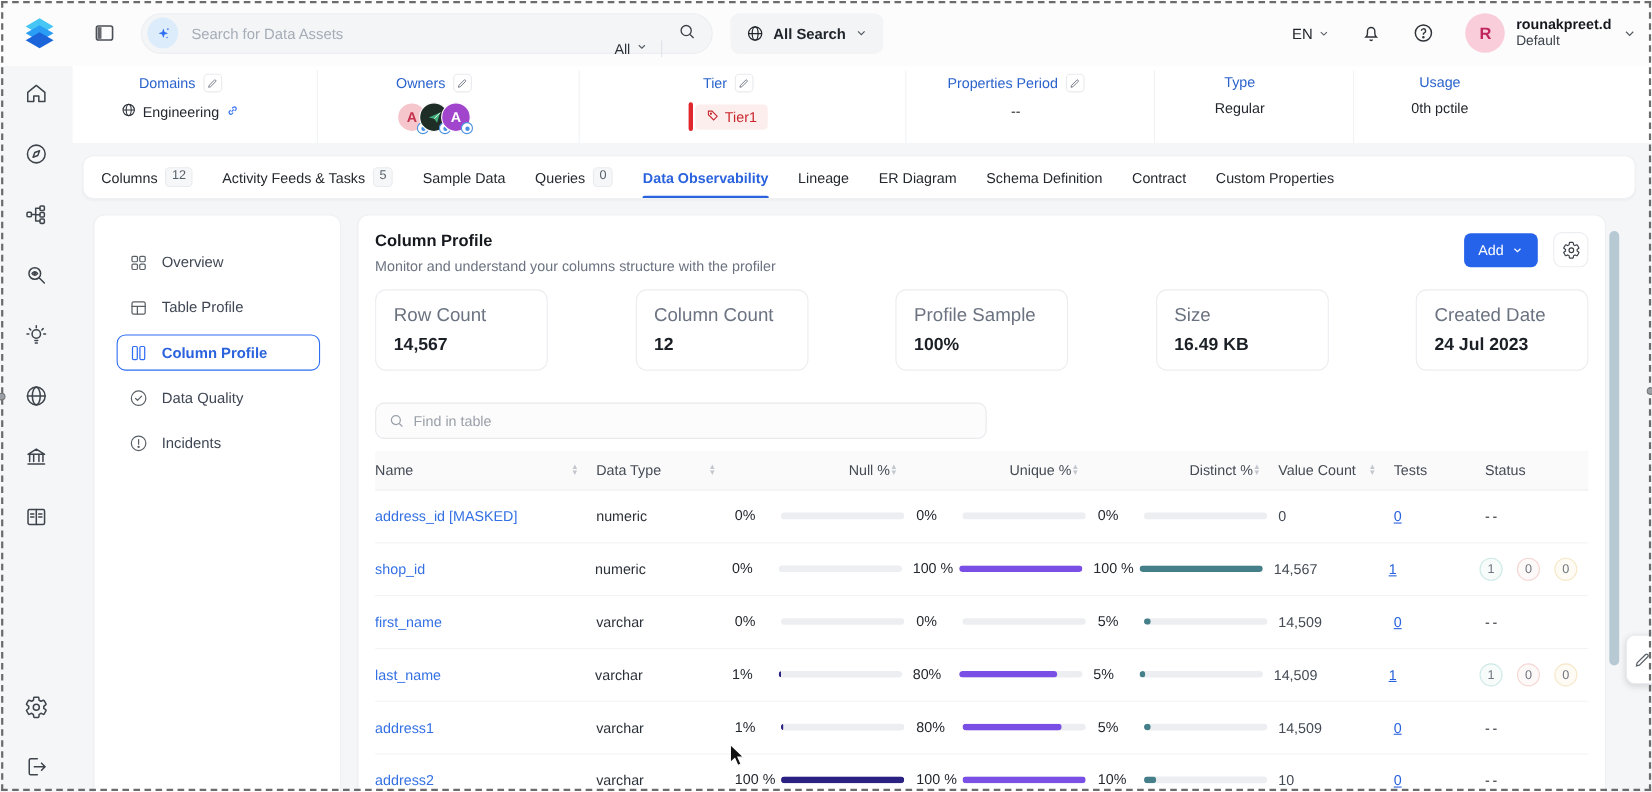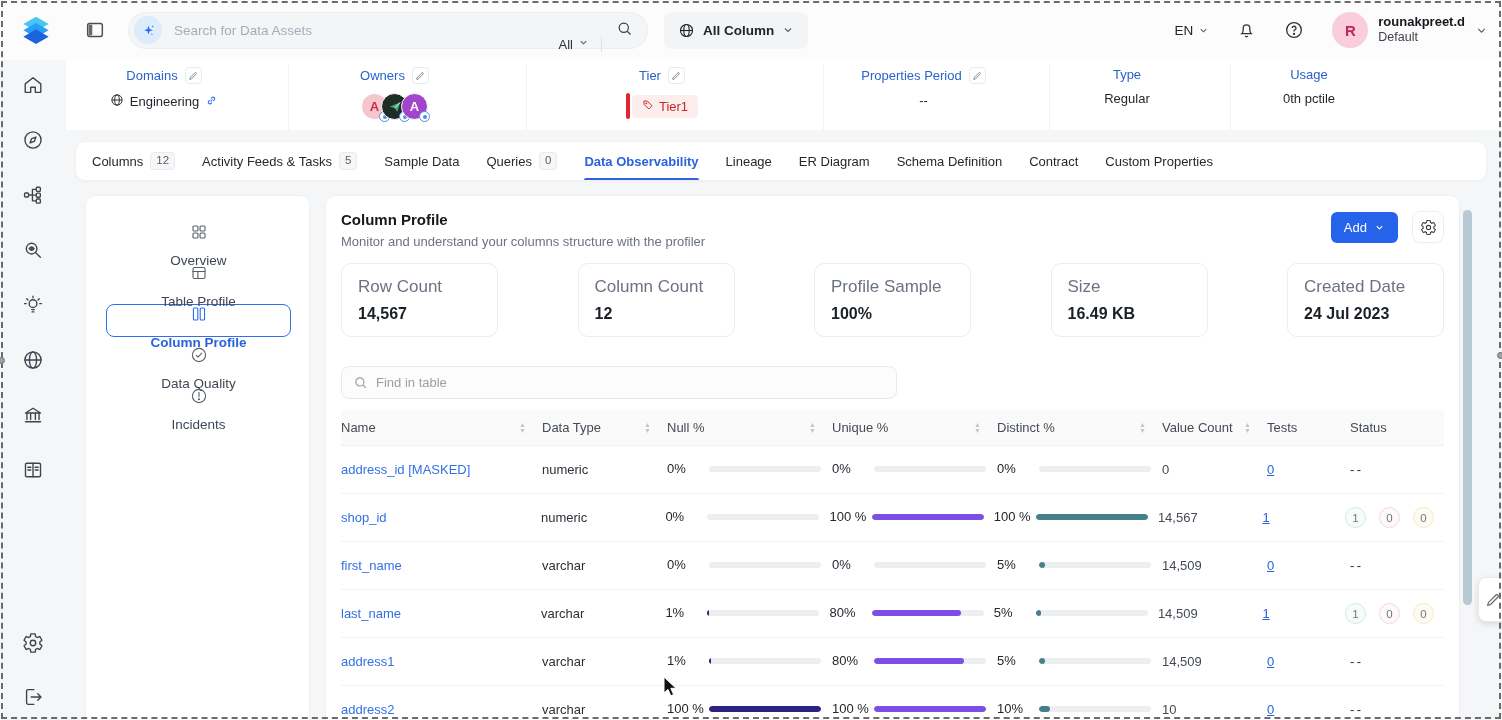--- a/index.html
+++ b/index.html
@@ -161,7 +161,7 @@
           <ellipse cx="12" cy="12" rx="3.8" ry="8.5"></ellipse>
           <path d="M3.8 12h16.4"></path>
         </svg>
-      <span>All Column</span>
+      <span>All Search</span>
       <svg class="chev" width="12" height="12" viewBox="0 0 24 24" fill="none" stroke="currentColor" stroke-width="2.2">
           <polyline points="6 9 12 15 18 9"></polyline>
         </svg>

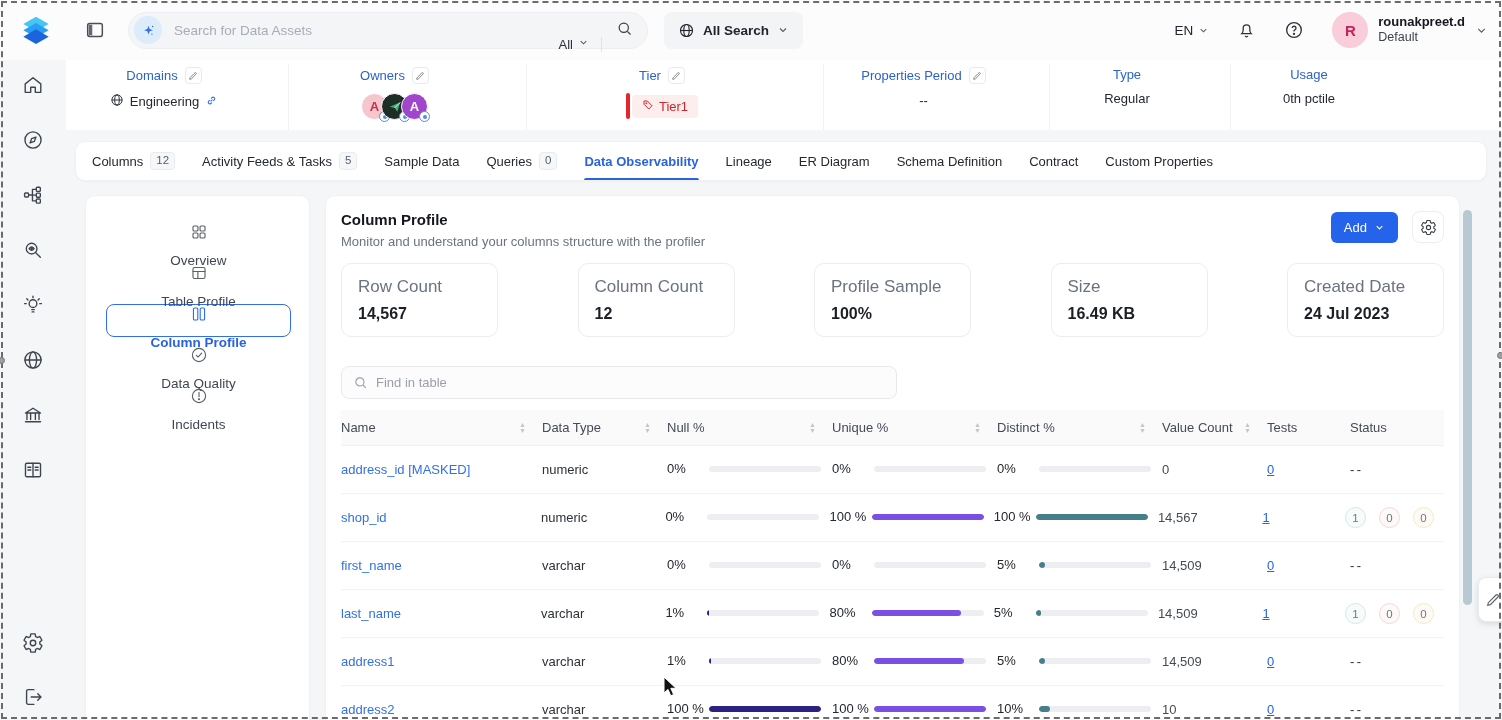--- a/index.html
+++ b/index.html
@@ -61,7 +61,7 @@
 
   
   .side-card { position:absolute; left:85px; top:195px; width:225px; height:545px; background:#fff; border:1px solid #f0f1f3; border-radius:10px; padding:26px 0 0 0; box-shadow:0 1px 2px rgba(16,24,40,.03); }
-  .nav-item { display:flex; align-items:center; gap:12px; height:33px; margin:0 18px 8px 20px; padding:0 10px; border:1px solid transparent; border-radius:8px; color:#3f4754; font-size:13.5px; cursor:pointer;flex-direction:column; }
+  .nav-item { display:flex; align-items:center; gap:12px; height:33px; margin:0 18px 8px 20px; padding:0 10px; border:1px solid transparent; border-radius:8px; color:#3f4754; font-size:13.5px; cursor:pointer; }
   .nav-item .ni-icon { width:18px; height:18px; color:#596066; display:flex; }
   .nav-item.active { border-color:#2f6df2; color:#2a63dd; font-weight:700; }
   .nav-item.active .ni-icon { color:#2f6df2; }

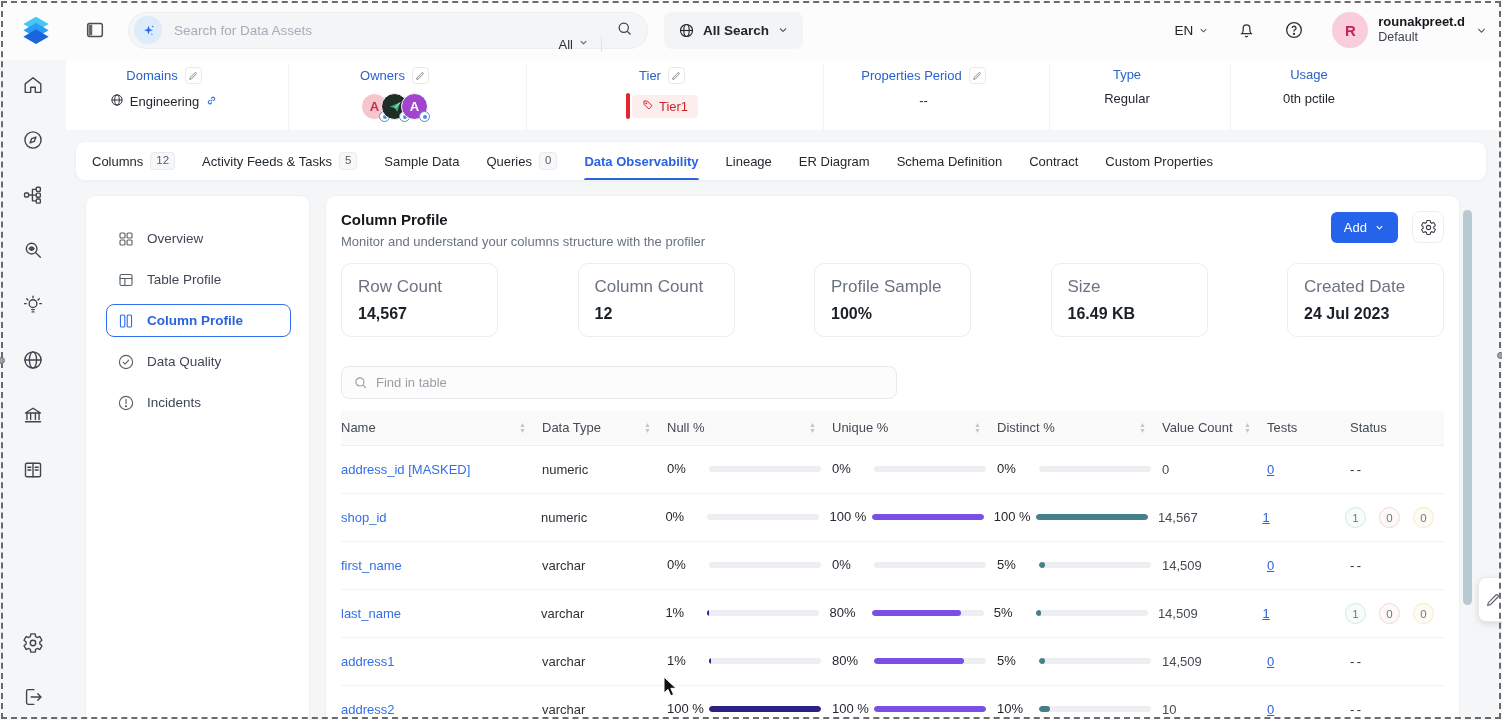--- a/index.html
+++ b/index.html
@@ -90,7 +90,7 @@
   .t-row { display:flex; align-items:center; height:48px; border-bottom:1px solid #f2f3f5; }
   .c-name { width:201px; padding-left:0; }
   .c-type { width:125px; }
-  .c-null, .c-uni, .c-dist { width:165px; }
+  .c-null, .c-uni, .c-dist { width:165px;justify-content:flex-end; }
   .c-vc { width:105px;align-items:center; }
   .c-tests { width:83px; }
   .c-status { flex:1; }

